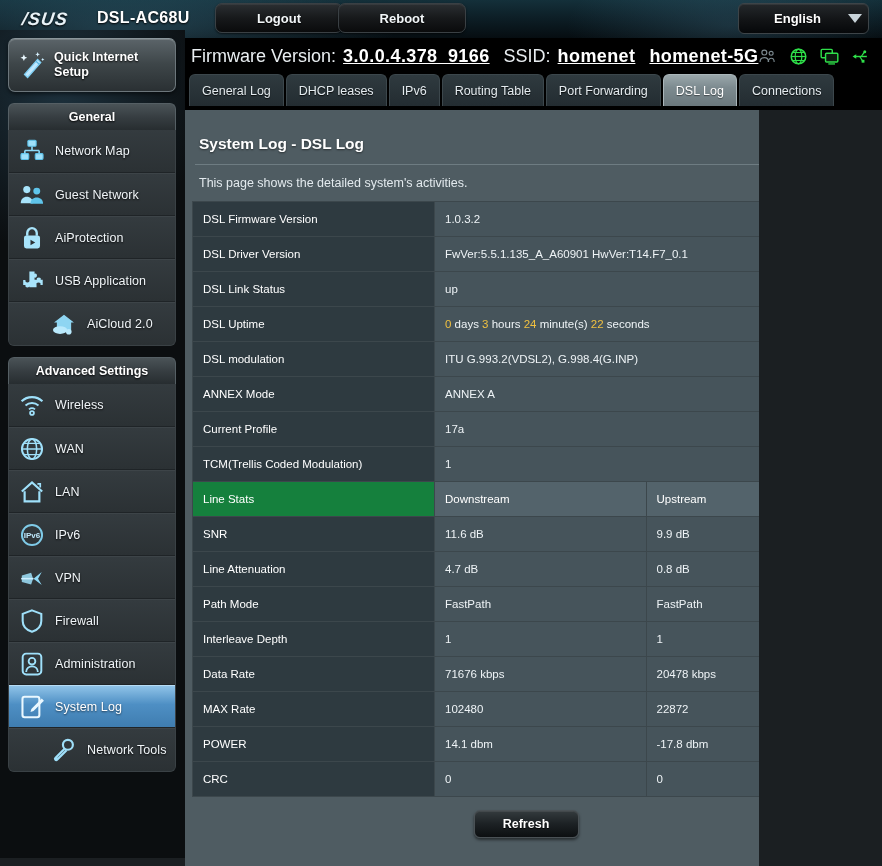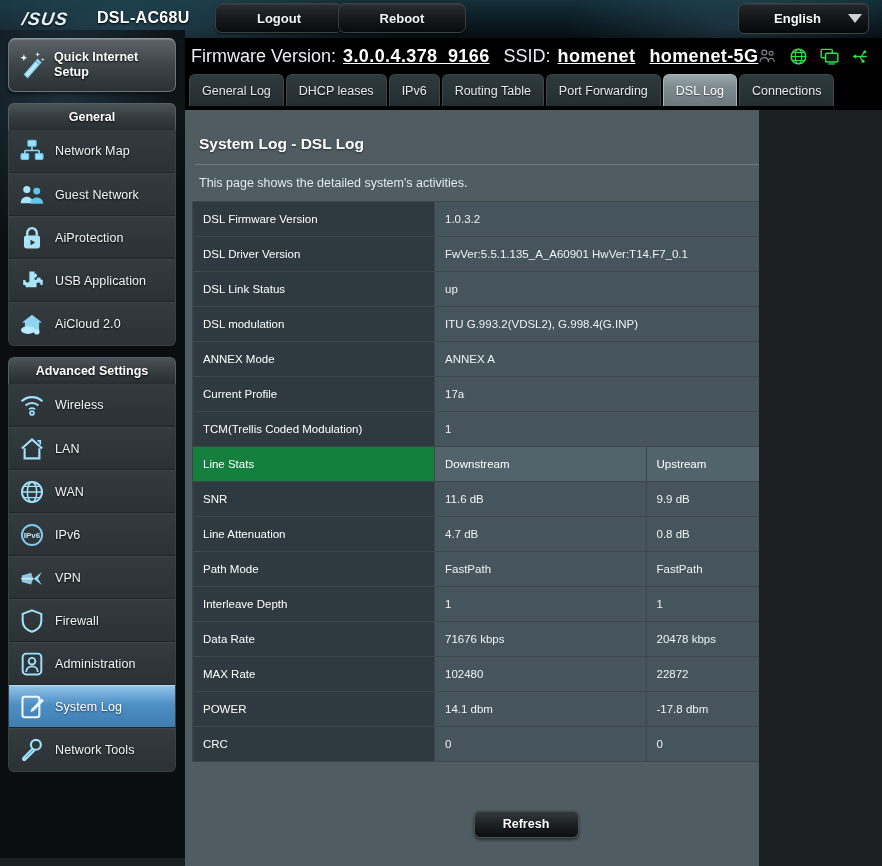--- a/index.html
+++ b/index.html
@@ -156,7 +156,7 @@
     cursor: pointer;
   }
   .menu-item:first-child { border-top: none; }
-  .menu-item:last-child { border-bottom: none; }
+  .menu-item:last-child { border-bottom: none; padding-left: 32px; }
   .menu-item.active {
     background: linear-gradient(180deg,#8fc3e8 0%,#4e8fc4 45%,#3f7db0 100%);
     border-top: 1px solid #b7dcf5;

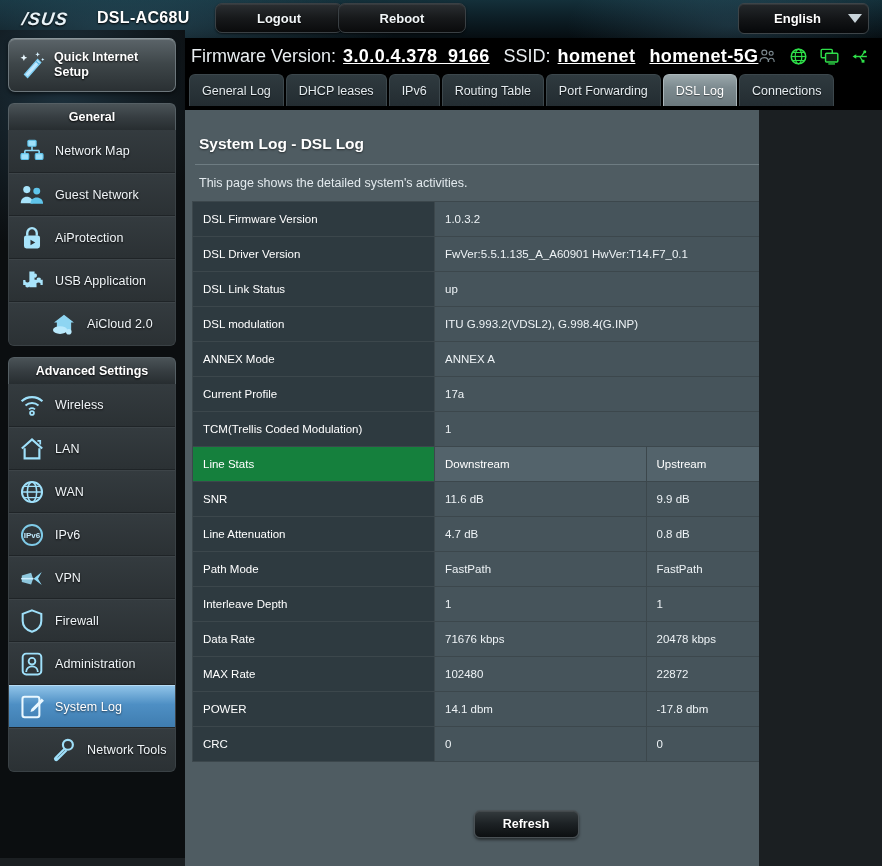--- a/index.html
+++ b/index.html
@@ -543,6 +543,10 @@
             <td class="v" colspan="2">up</td>
           </tr>
           <tr>
+            <td class="k">DSL Uptime</td>
+            <td class="v" colspan="2" id="uptime-cell"><span class="up-num">0</span><span> days </span><span class="up-num">3</span><span> hours </span><span class="up-num">24</span><span> minute(s) </span><span class="up-num">22</span><span> seconds</span></td>
+          </tr>
+          <tr>
             <td class="k">DSL modulation</td>
             <td class="v" colspan="2">ITU G.993.2(VDSL2), G.998.4(G.INP)</td>
           </tr>

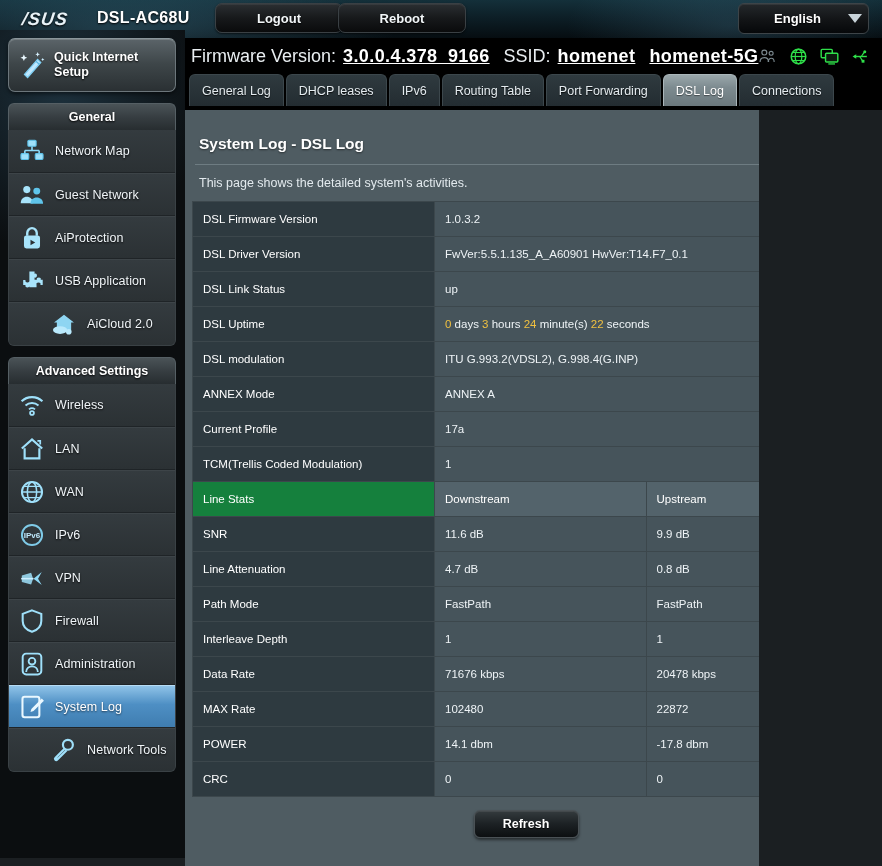--- a/index.html
+++ b/index.html
@@ -426,17 +426,6 @@
       <div class="menu-item">
         <span class="mi-icon">
           <svg width="26" height="26" viewBox="0 0 24 24">
-            <path d="M2.6 11.6 L12 3.2 L21.4 11.6" fill="none" stroke="#9fe0fa" stroke-width="2"></path>
-            <path d="M5.2 11.2 V20.6 H18.8 V11.2" fill="none" stroke="#9fe0fa" stroke-width="2"></path>
-            <path d="M17 4.4 h2.6 v3.4" fill="none" stroke="#9fe0fa" stroke-width="1.6"></path>
-          </svg>
-        </span>
-        <span class="mi-label">LAN</span>
-      </div>
-
-      <div class="menu-item">
-        <span class="mi-icon">
-          <svg width="26" height="26" viewBox="0 0 24 24">
             <circle cx="12" cy="12" r="9.3" fill="none" stroke="#9fe0fa" stroke-width="1.8"></circle>
             <ellipse cx="12" cy="12" rx="4.3" ry="9.3" fill="none" stroke="#9fe0fa" stroke-width="1.4"></ellipse>
             <line x1="2.8" y1="12" x2="21.2" y2="12" stroke="#9fe0fa" stroke-width="1.4"></line>
@@ -445,6 +434,17 @@
           </svg>
         </span>
         <span class="mi-label">WAN</span>
+      </div>
+
+      <div class="menu-item">
+        <span class="mi-icon">
+          <svg width="26" height="26" viewBox="0 0 24 24">
+            <path d="M2.6 11.6 L12 3.2 L21.4 11.6" fill="none" stroke="#9fe0fa" stroke-width="2"></path>
+            <path d="M5.2 11.2 V20.6 H18.8 V11.2" fill="none" stroke="#9fe0fa" stroke-width="2"></path>
+            <path d="M17 4.4 h2.6 v3.4" fill="none" stroke="#9fe0fa" stroke-width="1.6"></path>
+          </svg>
+        </span>
+        <span class="mi-label">LAN</span>
       </div>
 
       <div class="menu-item">

